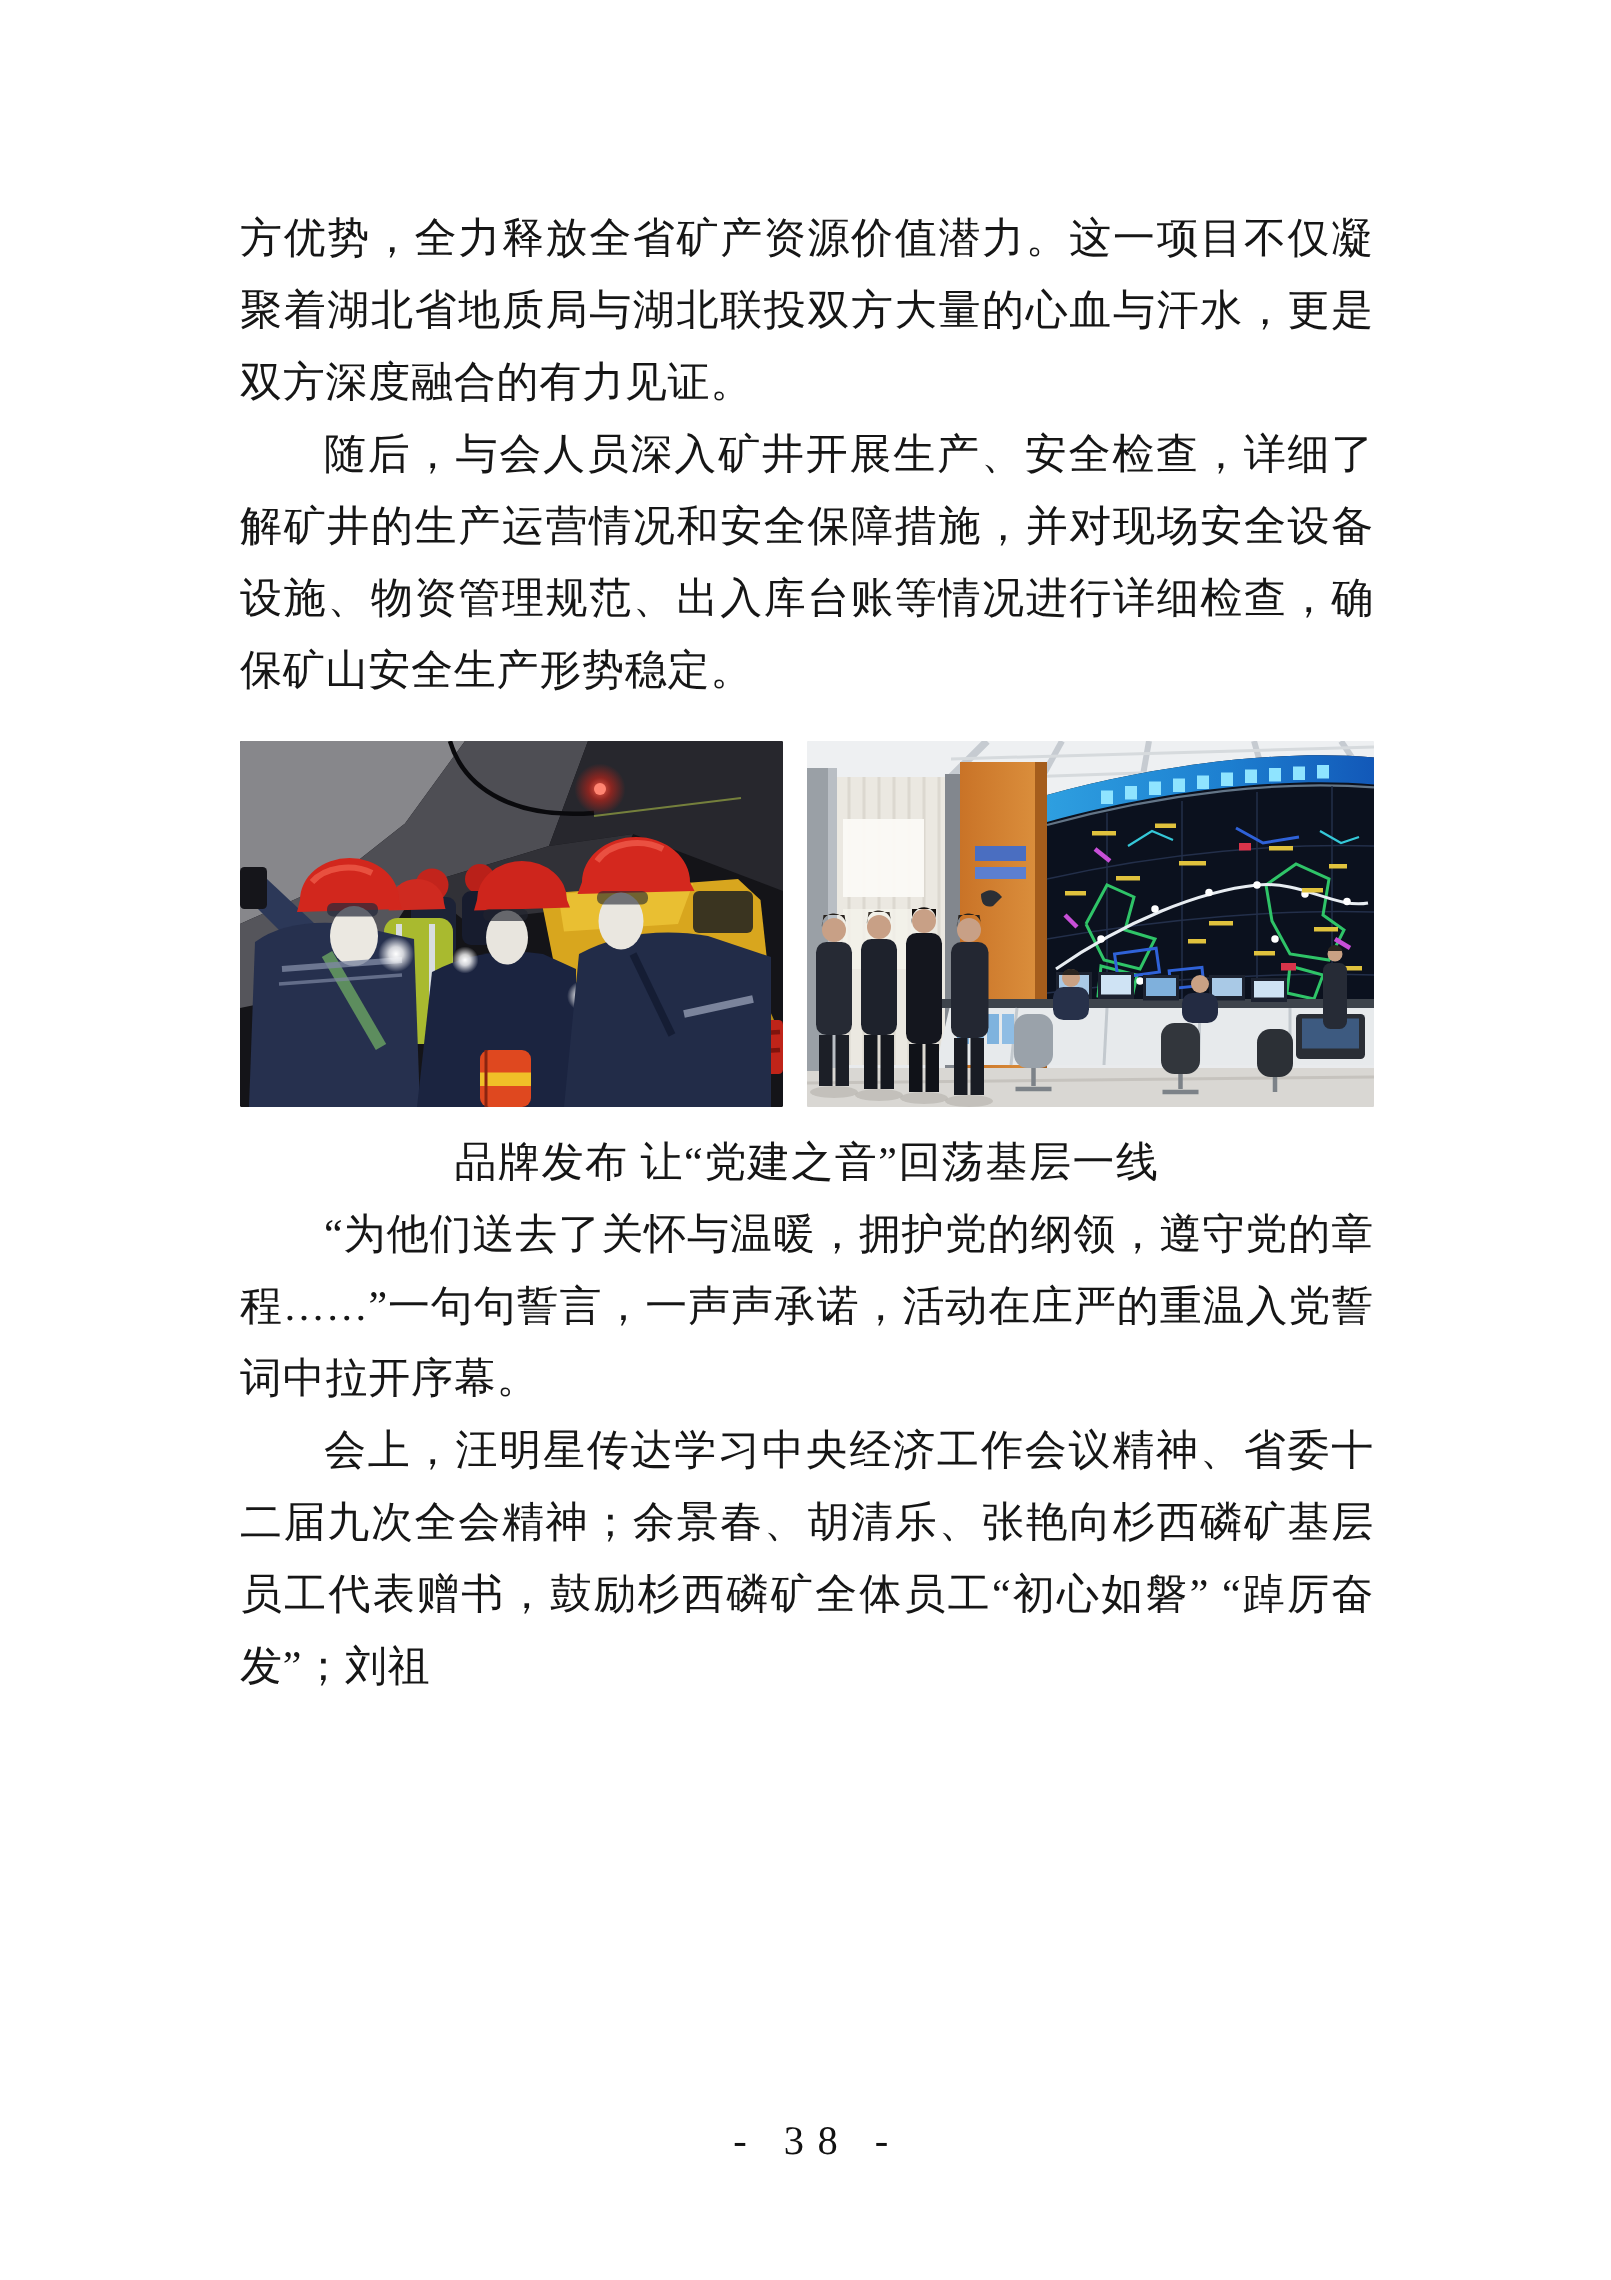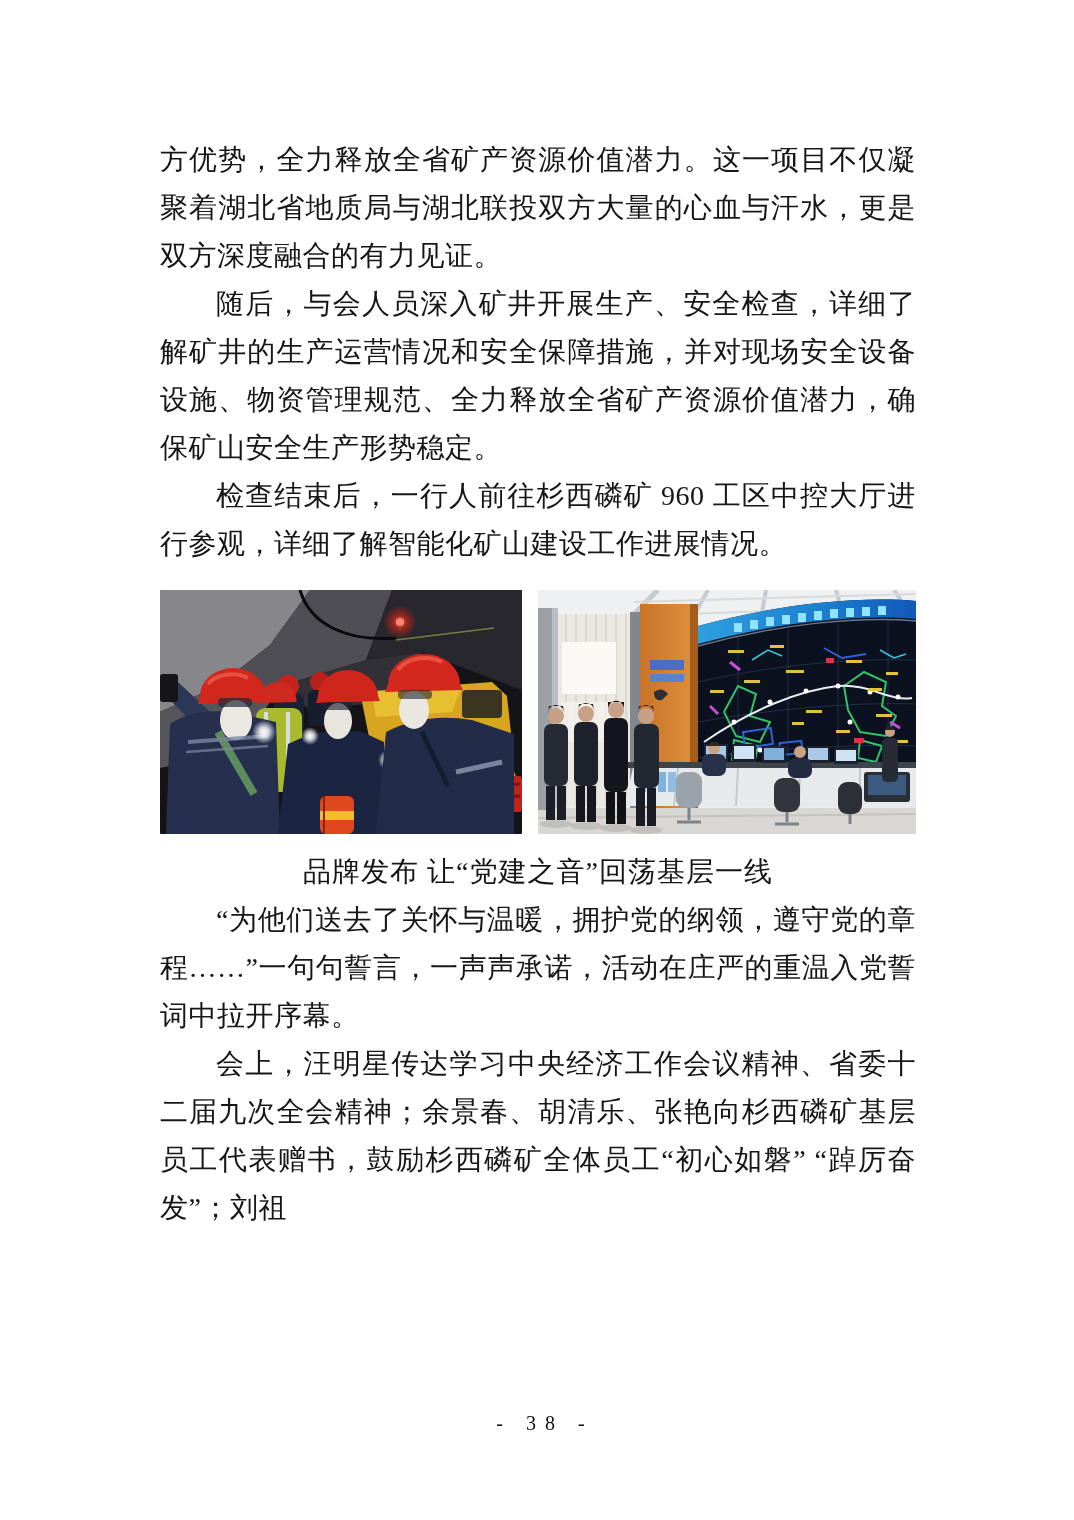--- a/index.html
+++ b/index.html
@@ -55,7 +55,7 @@
   <div class="body-text">
 
     <p class="para">方优势，全力释放全省矿产资源价值潜力。这一项目不仅凝聚着湖北省地质局与湖北联投双方大量的心血与汗水，更是双方深度融合的有力见证。</p>
-    <p class="para indent">随后，与会人员深入矿井开展生产、安全检查，详细了解矿井的生产运营情况和安全保障措施，并对现场安全设备设施、物资管理规范、全力释放全省矿产资源价值潜力，确保矿山安全生产形势稳定。</p>
+    <p class="para indent">随后，与会人员深入矿井开展生产、安全检查，详细了解矿井的生产运营情况和安全保障措施，并对现场安全设备设施、物资管理规范、出入库台账等情况进行详细检查，确保矿山安全生产形势稳定。</p>
     <p class="para indent">检查结束后，一行人前往杉西磷矿 960 工区中控大厅进行参观，详细了解智能化矿山建设工作进展情况。</p>
 
     <div class="photo-row">

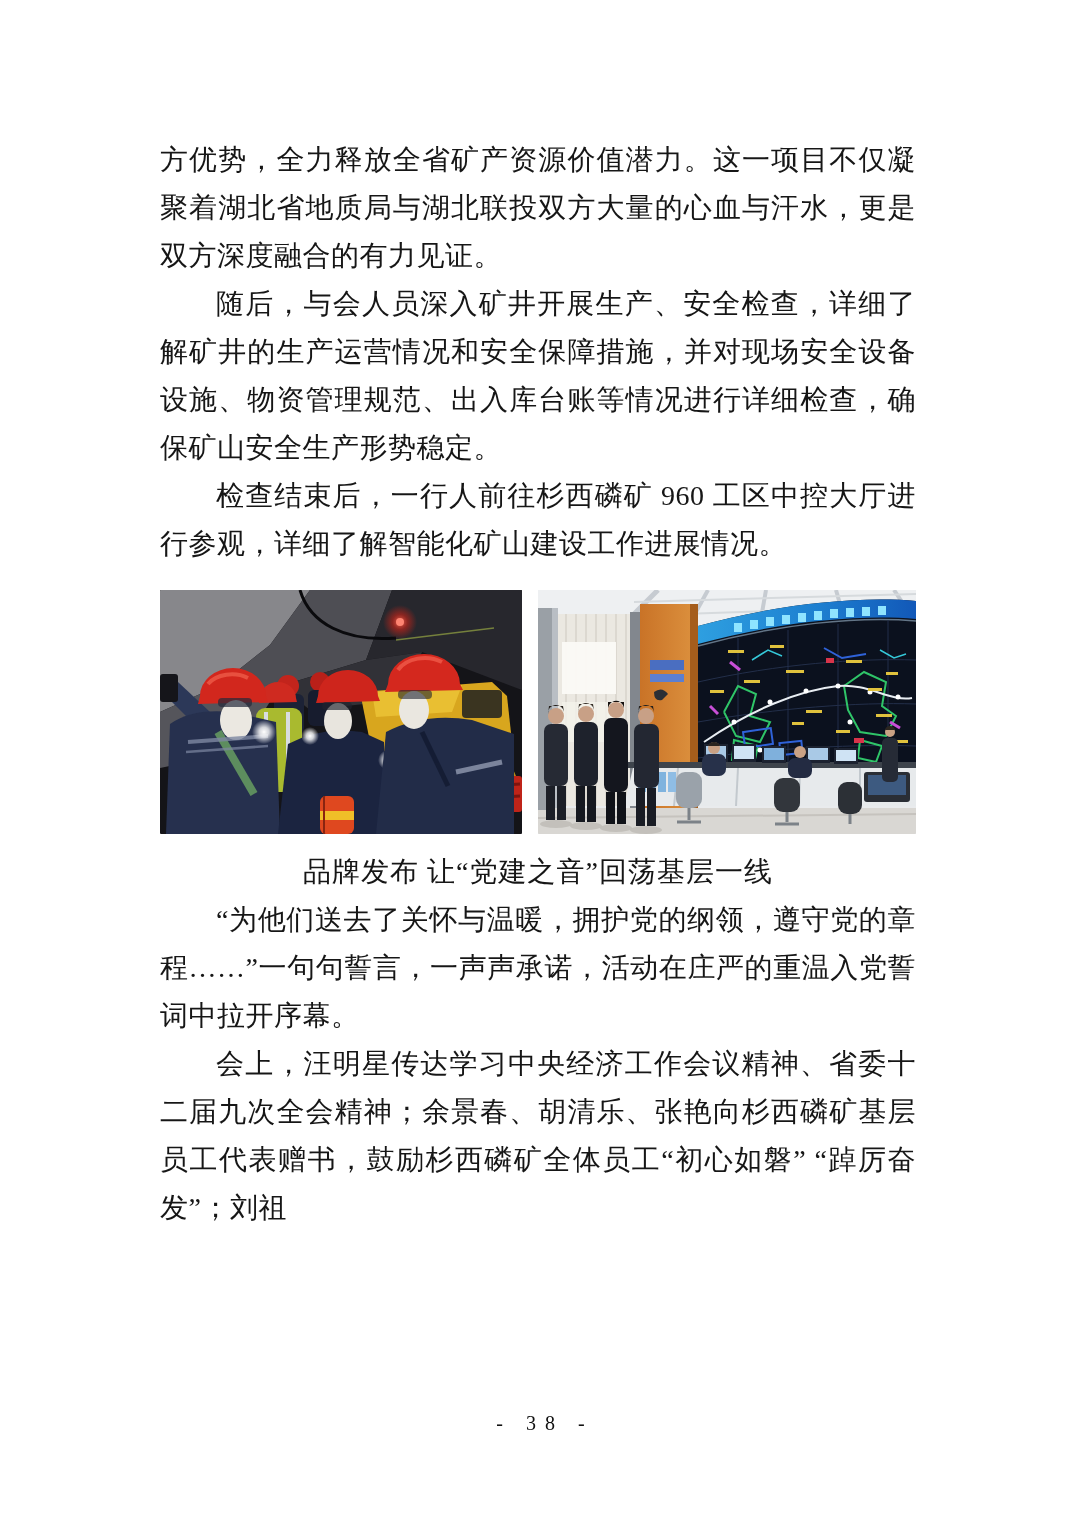--- a/index.html
+++ b/index.html
@@ -56,7 +56,6 @@
 
     <p class="para">方优势，全力释放全省矿产资源价值潜力。这一项目不仅凝聚着湖北省地质局与湖北联投双方大量的心血与汗水，更是双方深度融合的有力见证。</p>
     <p class="para indent">随后，与会人员深入矿井开展生产、安全检查，详细了解矿井的生产运营情况和安全保障措施，并对现场安全设备设施、物资管理规范、出入库台账等情况进行详细检查，确保矿山安全生产形势稳定。</p>
-    <p class="para indent">检查结束后，一行人前往杉西磷矿 960 工区中控大厅进行参观，详细了解智能化矿山建设工作进展情况。</p>
 
     <div class="photo-row">
 

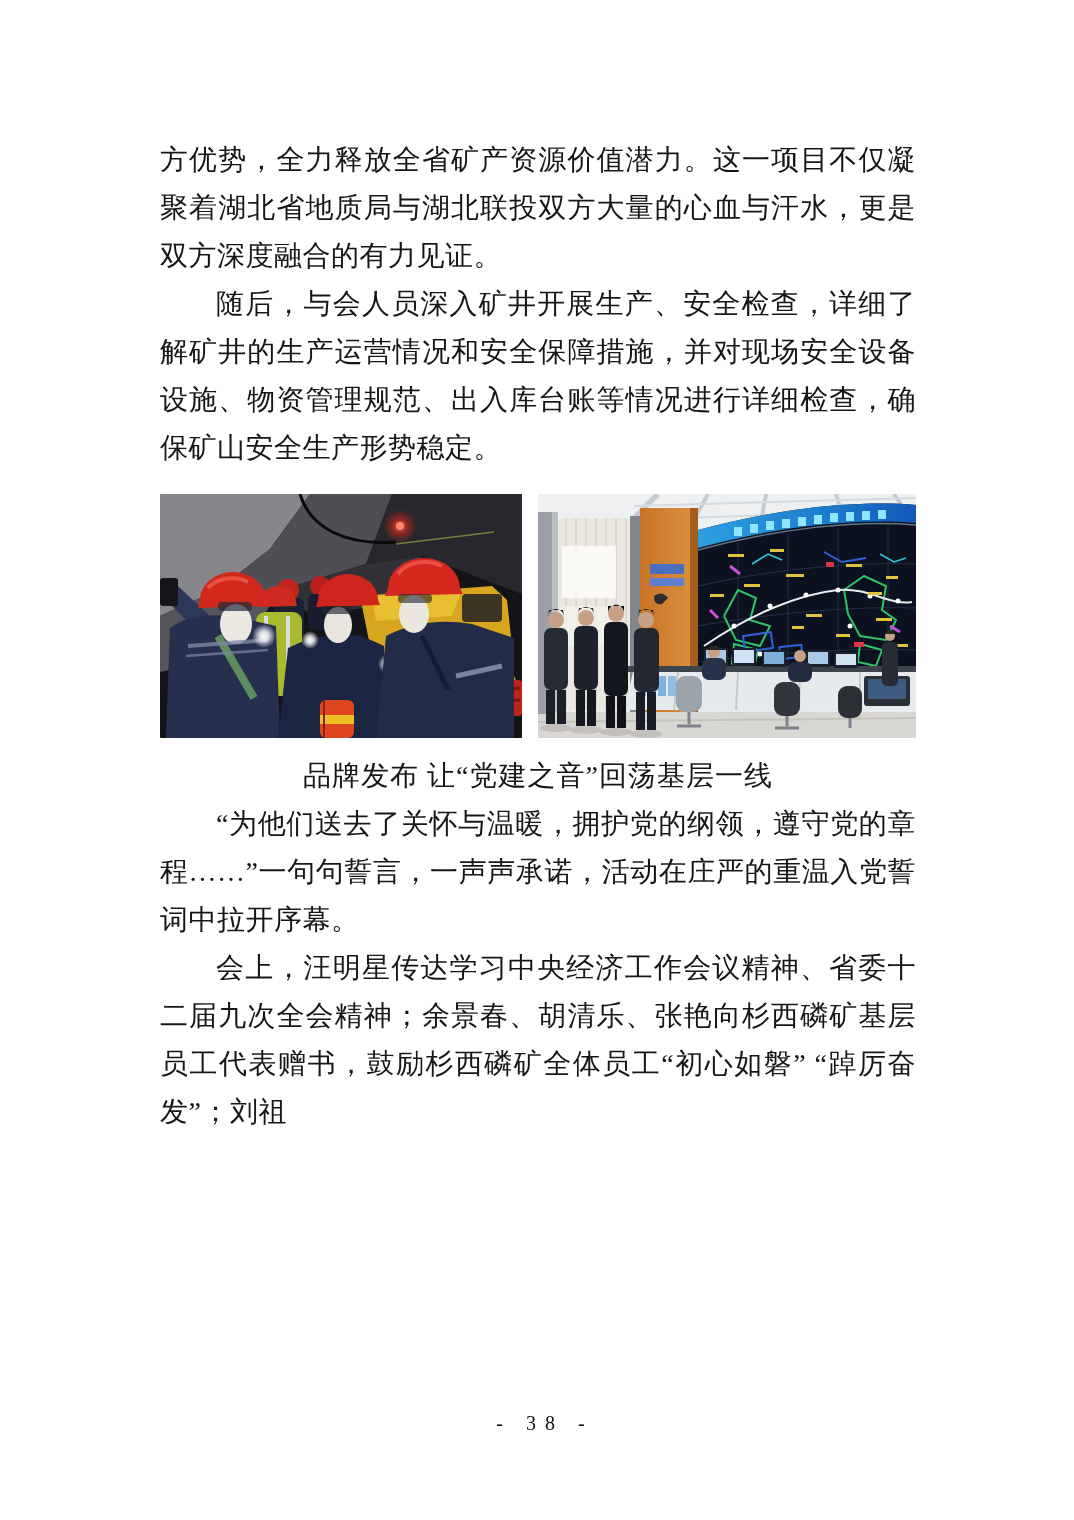--- a/index.html
+++ b/index.html
@@ -43,7 +43,7 @@
     position:absolute;
     left:16px;right:0;top:1412px;
     text-align:center;
-    font-size:20px;
+    font-size:27px;
     letter-spacing:9px;
     color:#111111;
   }

